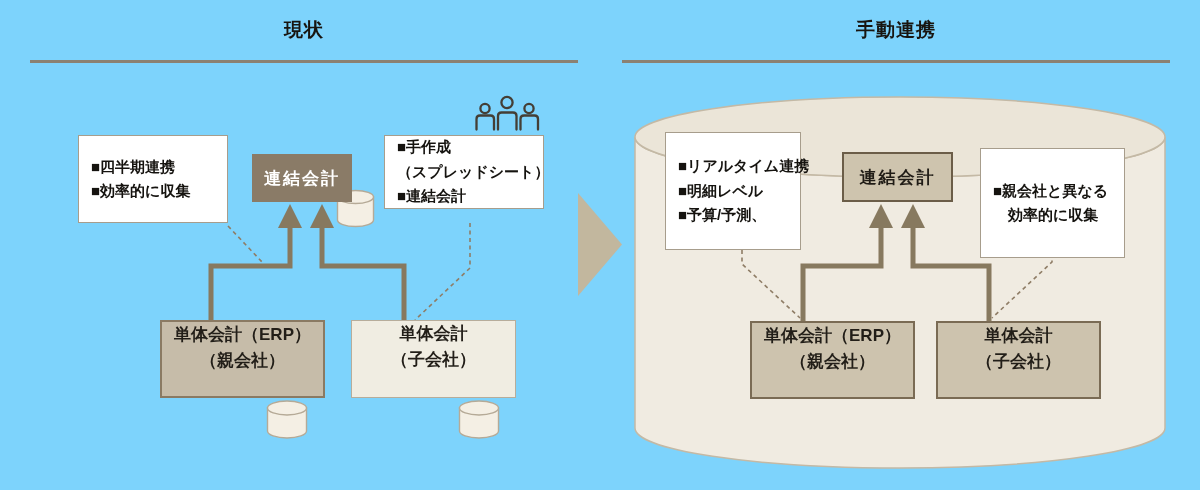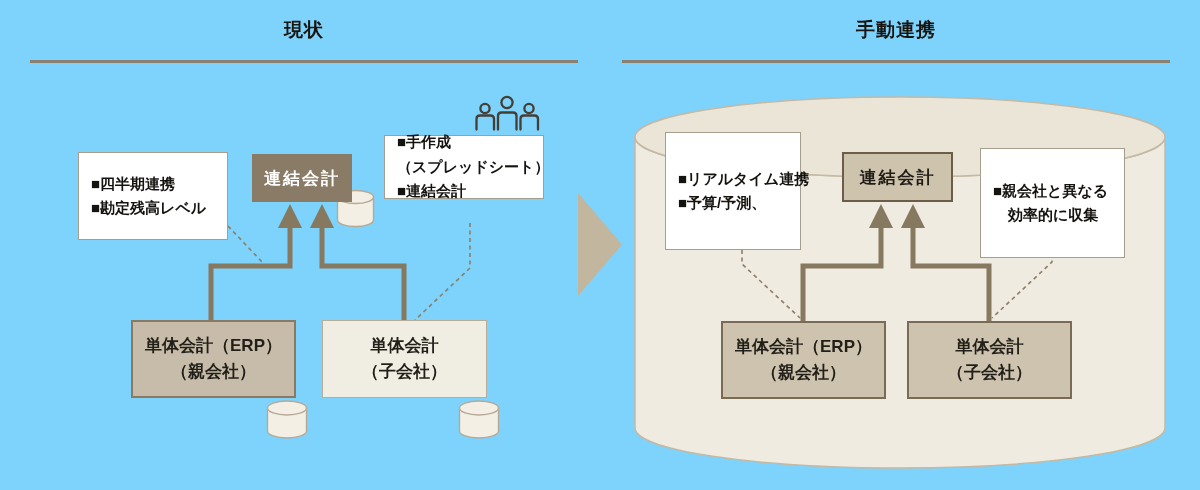--- a/index.html
+++ b/index.html
@@ -115,7 +115,7 @@
     <div class="note-line">■勘定残高レベル</div>
   </div>
 
-  <div class="hl note" style="left:384px; top:135px; width:160px; height:64px;">
+  <div class="hl note" style="left:384px; top:135px; width:160px; height:74px;">
     <div class="note-line">■手作成</div>
     <div class="note-line">（スプレッドシート）</div>
     <div class="note-line">■連結会計</div>

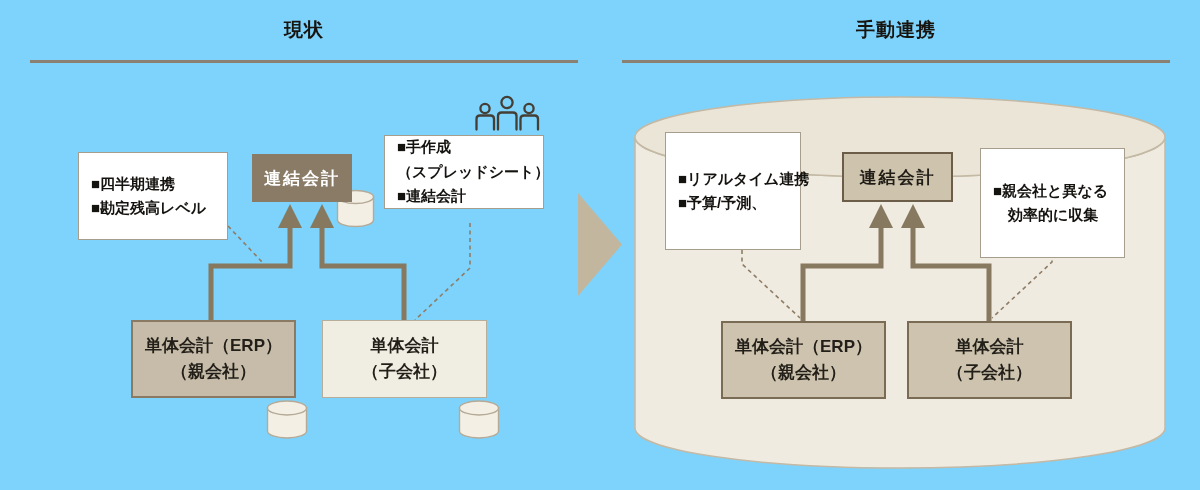--- a/index.html
+++ b/index.html
@@ -110,7 +110,7 @@
   <div class="hl panel-title" style="left:30px; top:16px; width:548px;">現状</div>
   <div class="hl rule" style="left:30px; top:60px; width:548px;"></div>
 
-  <div class="hl note" style="left:78px; top:152px; width:150px; height:88px;">
+  <div class="hl note" style="left:78px; top:135px; width:150px; height:88px;">
     <div class="note-line">■四半期連携</div>
     <div class="note-line">■勘定残高レベル</div>
   </div>

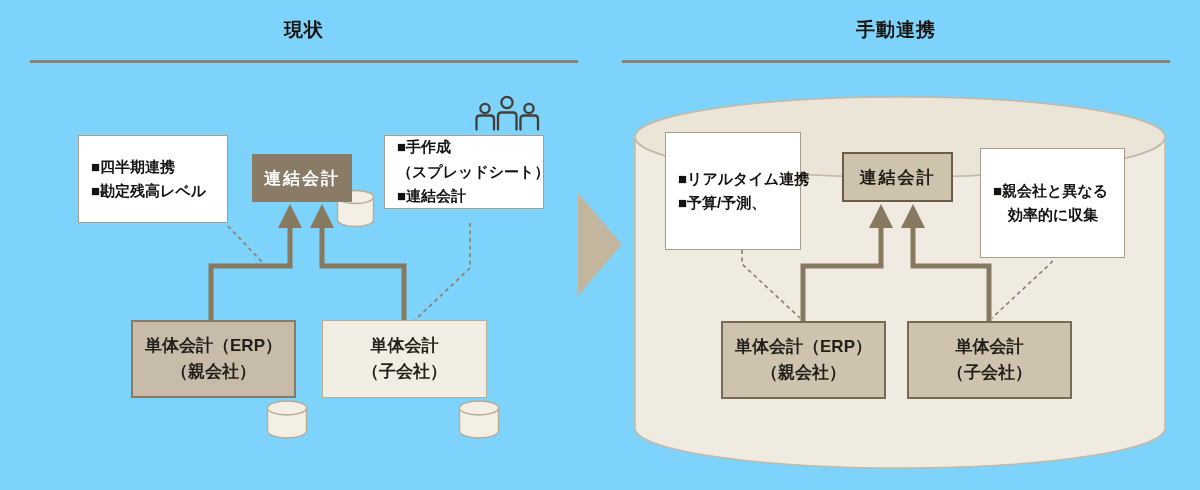--- a/index.html
+++ b/index.html
@@ -112,7 +112,7 @@
 
   <div class="hl note" style="left:78px; top:135px; width:150px; height:88px;">
     <div class="note-line">■四半期連携</div>
-    <div class="note-line">■勘定残高レベル</div>
+    <div class="note-line">■効率的に収集</div>
   </div>
 
   <div class="hl note" style="left:384px; top:135px; width:160px; height:74px;">

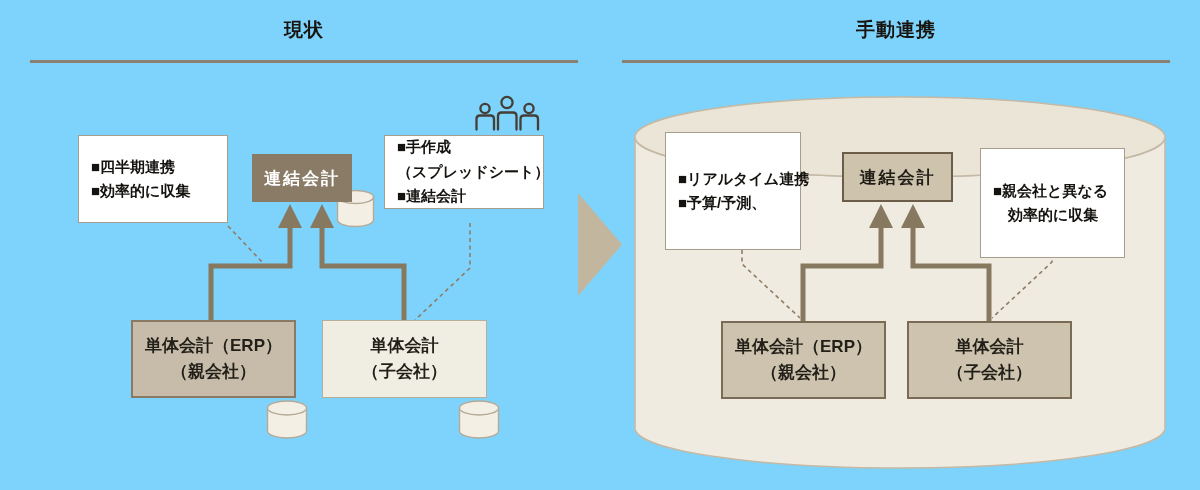--- a/index.html
+++ b/index.html
@@ -138,6 +138,7 @@
 
   <div class="hl note" style="left:665px; top:132px; width:136px; height:118px;">
     <div class="note-line">■リアルタイム連携</div>
+    <div class="note-line">■明細レベル</div>
     <div class="note-line">■予算/予測、</div>
   </div>
 

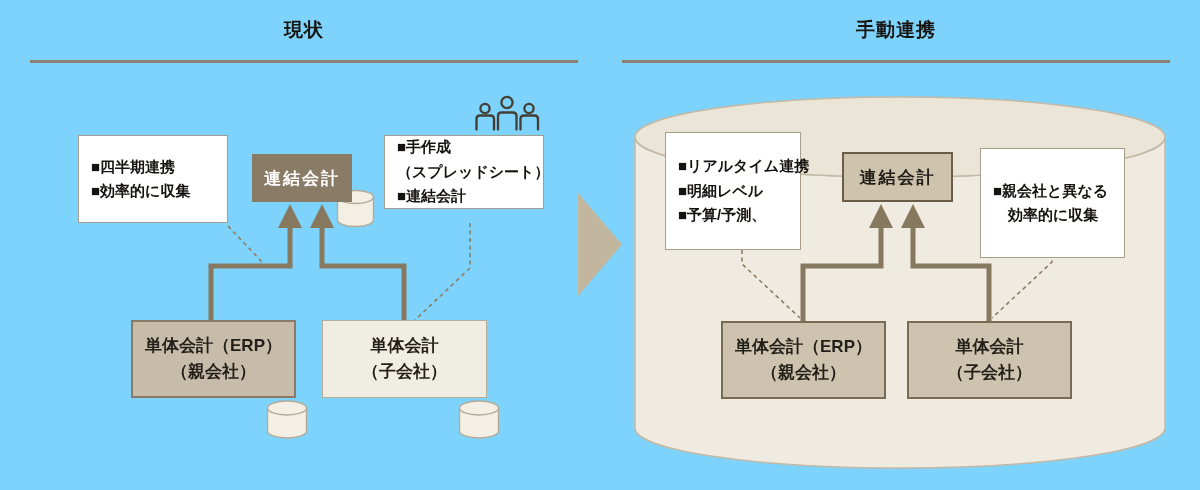--- a/index.html
+++ b/index.html
@@ -36,9 +36,9 @@
   .consolidated.ideal   { background: #cec4ae; color: #201c16; border: 2px solid #6b5d48; }
 
   .unit-box {
-    display: flex; flex-direction: column; align-items: center; justify-content: center;
+    display: flex; flex-direction: column; align-items: center; 
     font-size: 17px; font-weight: 700; line-height: 26px;
-    color: #221e18; text-align: center; white-space: nowrap;
+    color: #221e18; text-align: center; white-space: nowrap; margin-left: 29px;
   }
   .unit-box.parent-current { background: #c6bca9; border: 2px solid #8a7a63; }
   .unit-box.child-current  { background: #f0ede2; border: 1.5px solid #b7ad9b; }

